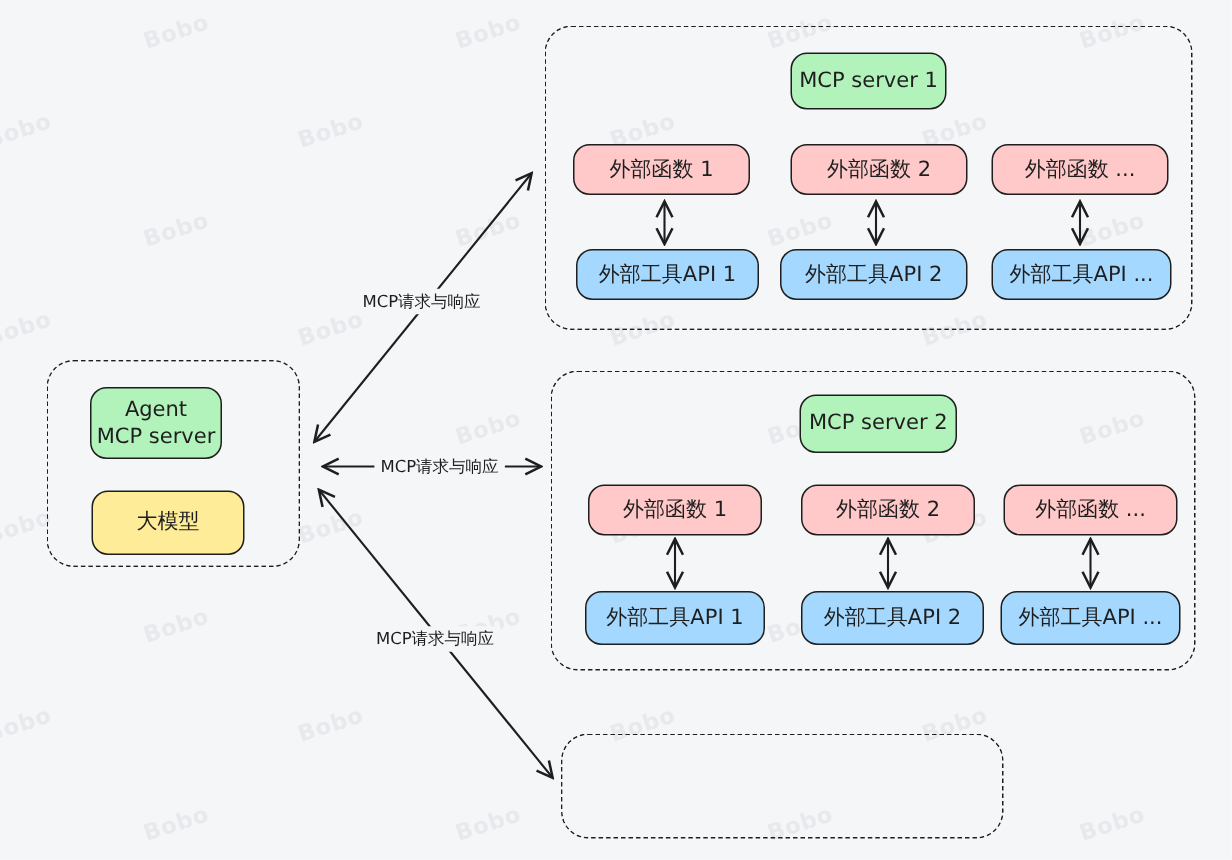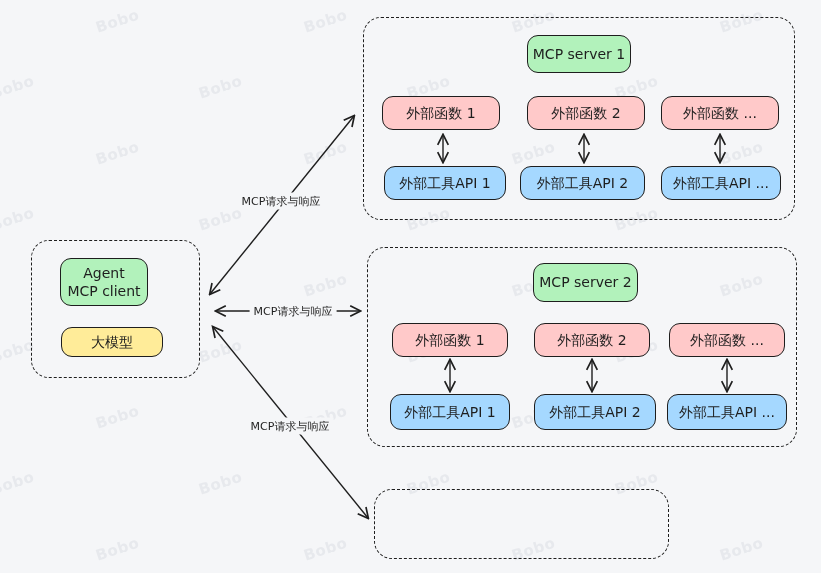--- a/index.html
+++ b/index.html
@@ -127,7 +127,7 @@
   <div class="group" style="left:31px;top:240px;width:167px;height:136px;"></div>
   <div class="node green" style="left:60px;top:258px;width:88px;height:48px;">
     <span>Agent</span>
-    <span>MCP client</span>
+    <span>MCP server</span>
   </div>
   <div class="node yellow" style="left:61px;top:327px;width:102px;height:30px;">
     <span>大模型</span>

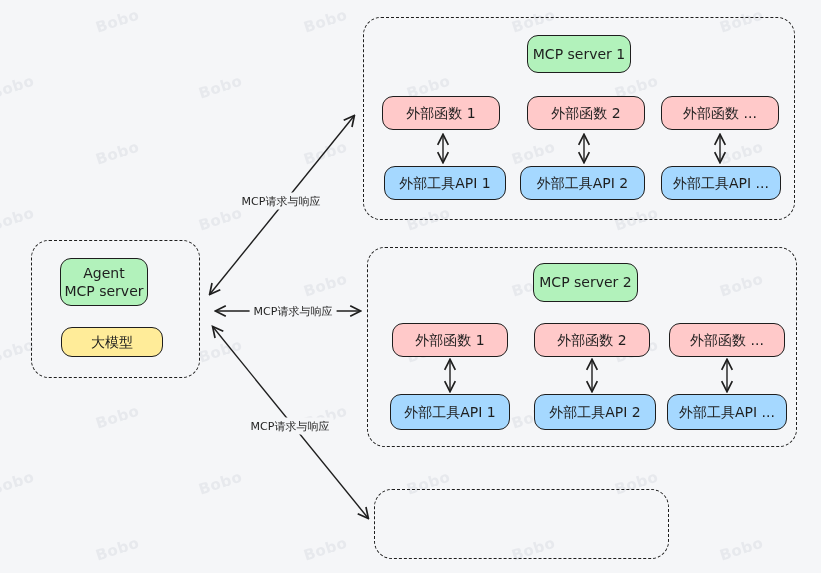--- a/index.html
+++ b/index.html
@@ -129,7 +129,7 @@
     <span>Agent</span>
     <span>MCP server</span>
   </div>
-  <div class="node yellow" style="left:61px;top:327px;width:102px;height:30px;">
+  <div class="node yellow" style="left:61px;top:327px;width:102px;height:43px;">
     <span>大模型</span>
   </div>
 

